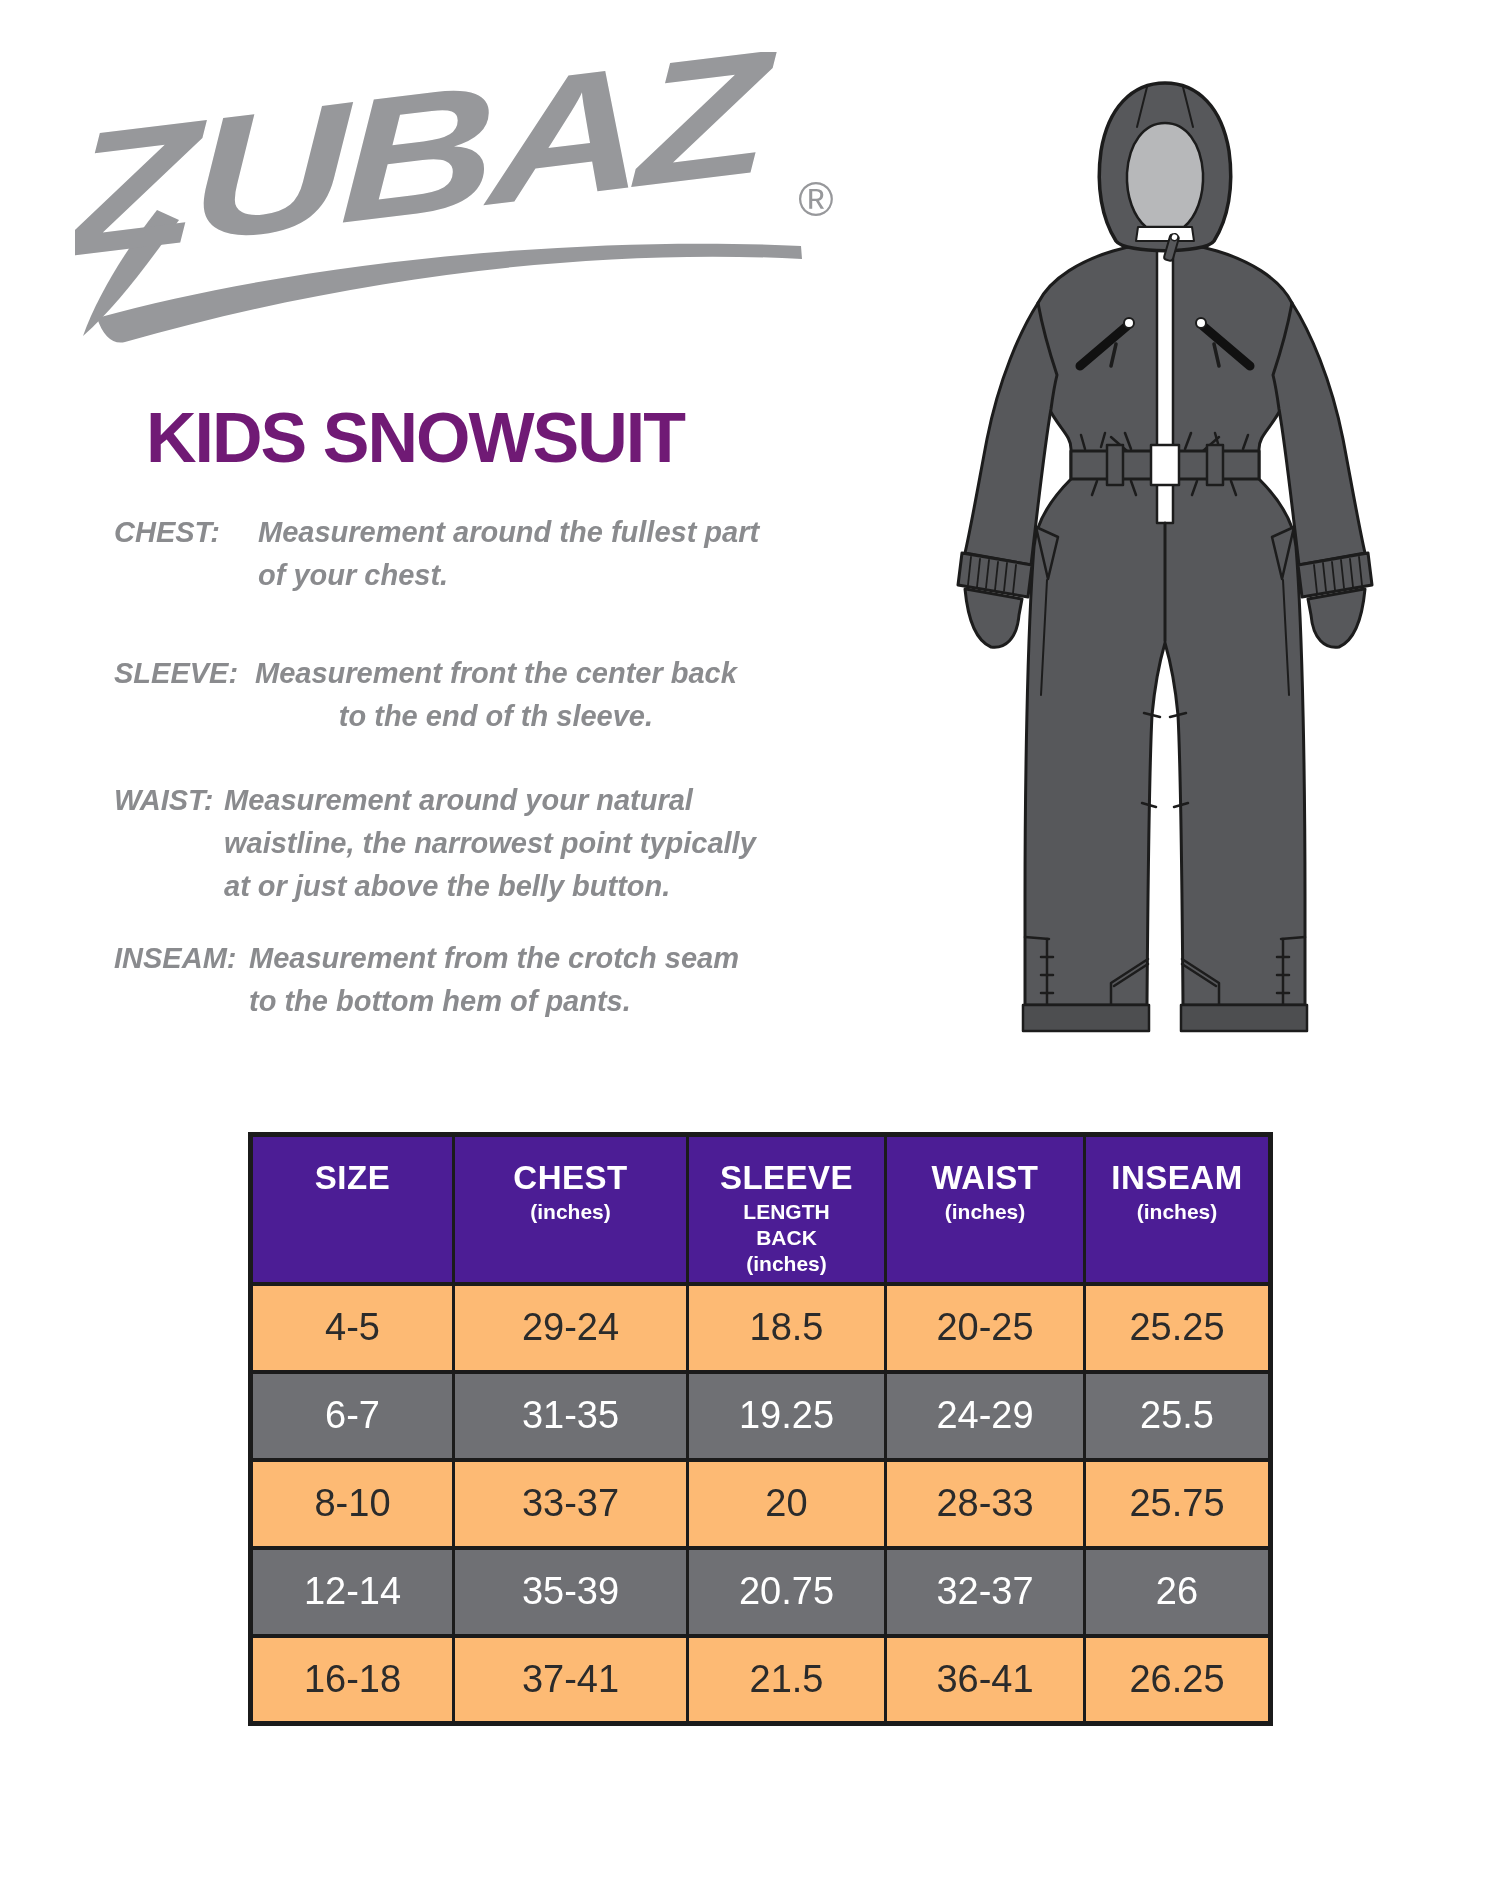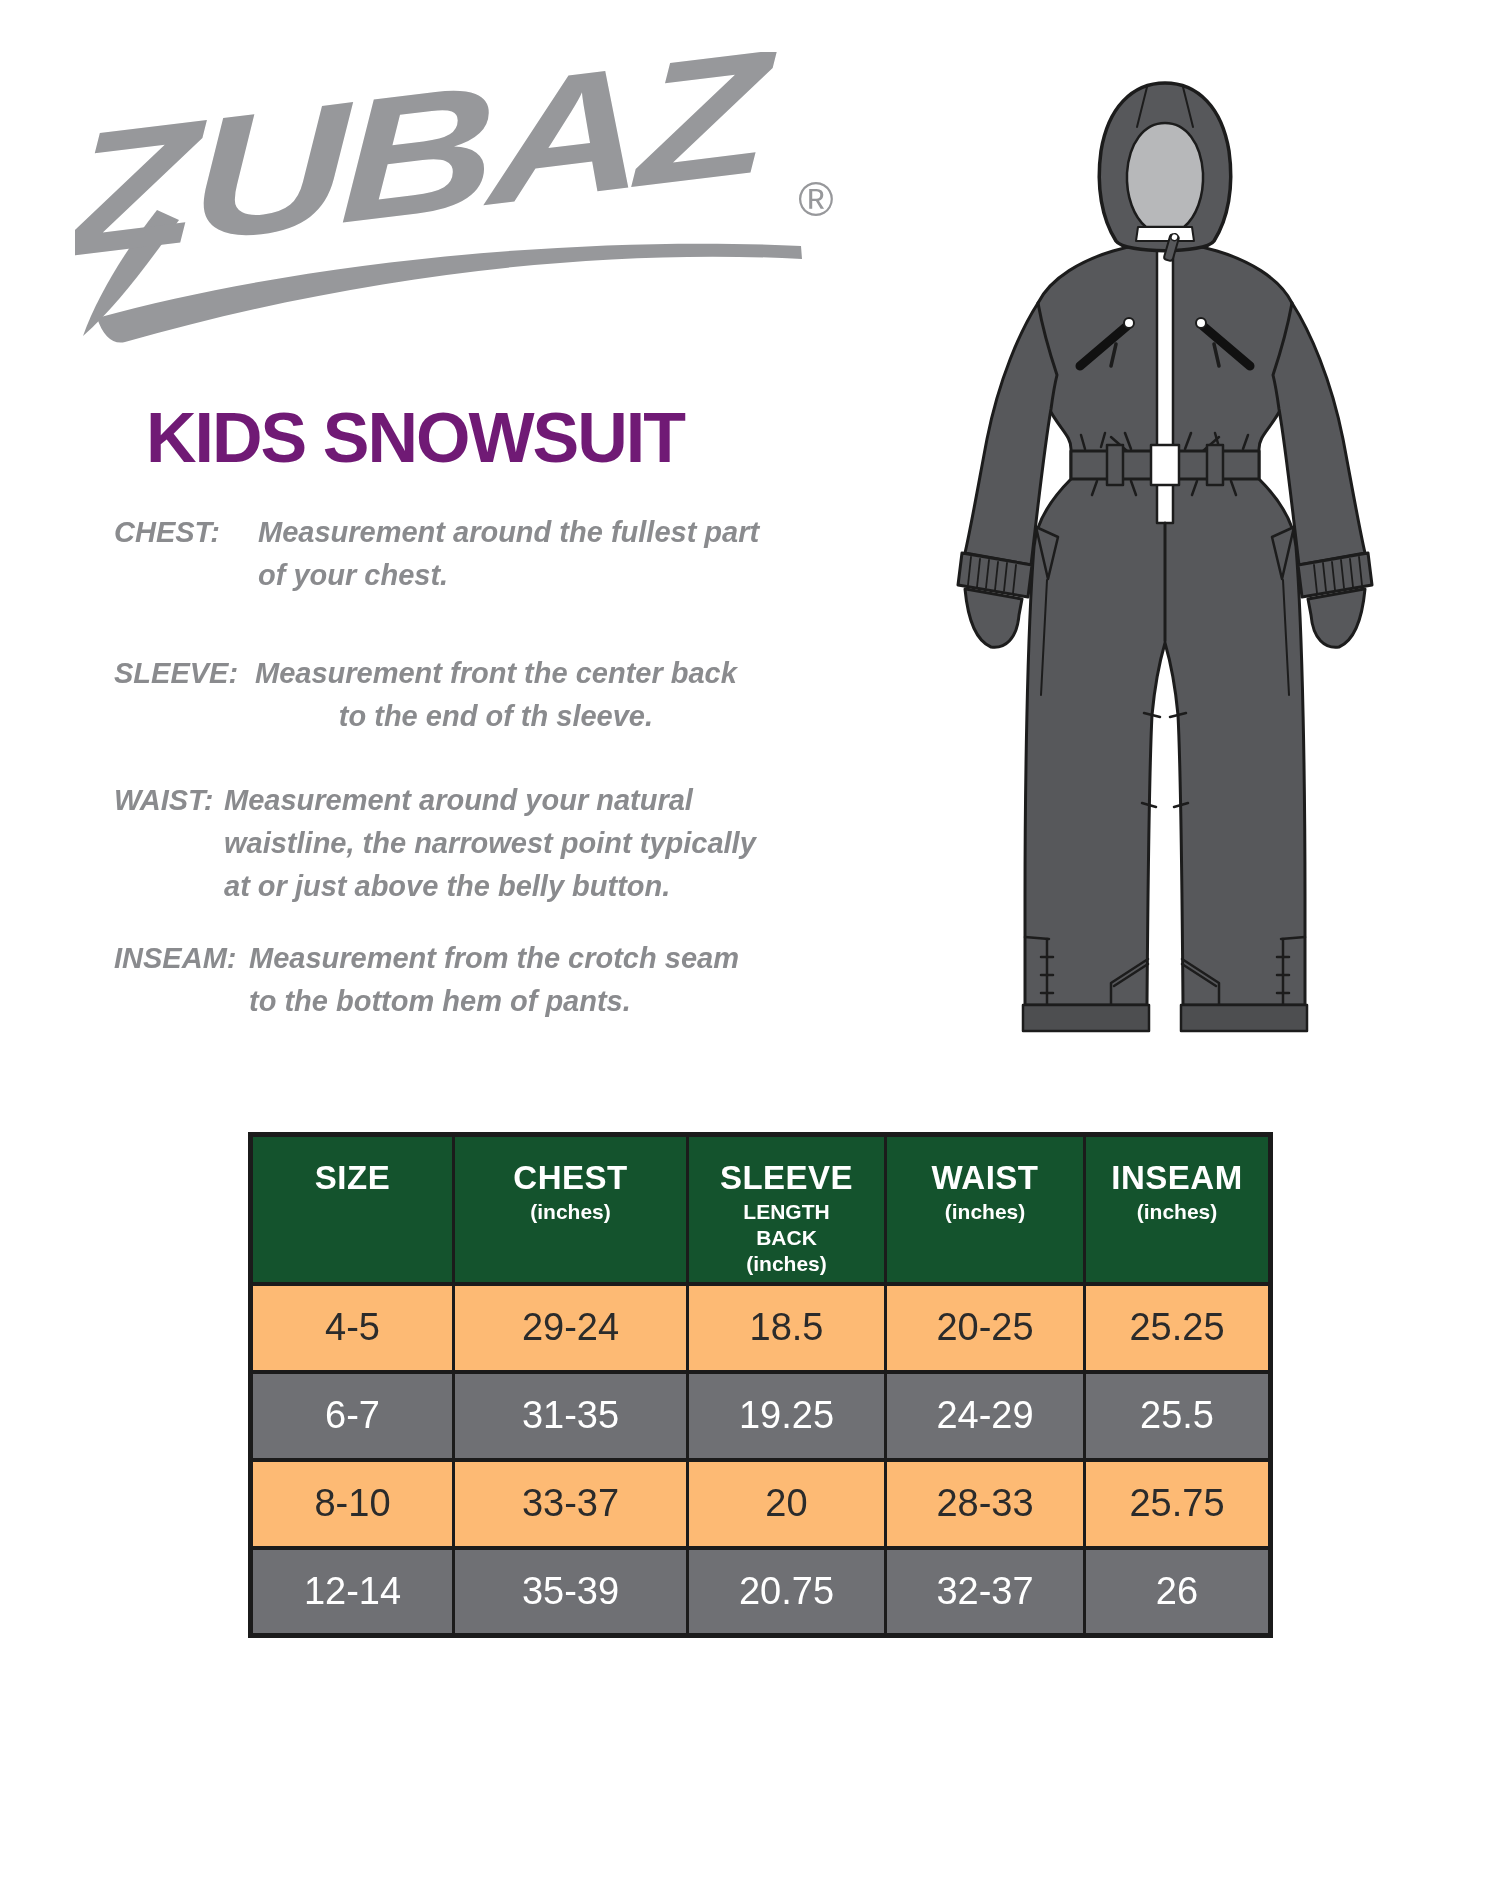--- a/index.html
+++ b/index.html
@@ -31,7 +31,7 @@
   .size-table { position:absolute; left:248px; top:1132px; border-collapse:collapse;
                 table-layout:fixed; border:5px solid #1B1B1B; }
   .size-table th, .size-table td { border:3px solid #1B1B1B; border-top-width:4px; border-bottom-width:4px; text-align:center; }
-  .size-table th { background:#14532d; color:#fff; vertical-align:top; height:149px; padding-top:22px; }
+  .size-table th { background:#4c1d95; color:#fff; vertical-align:top; height:149px; padding-top:22px; }
   .size-table .h-label { font-size:33px; font-weight:bold; line-height:38px; letter-spacing:0.5px; }
   .size-table .h-sub   { font-size:21px; font-weight:bold; line-height:26px; margin-top:2px; }
   .size-table td { height:88px; font-size:38px; color:#2B2B2B; background:#fdba74; vertical-align:middle; }

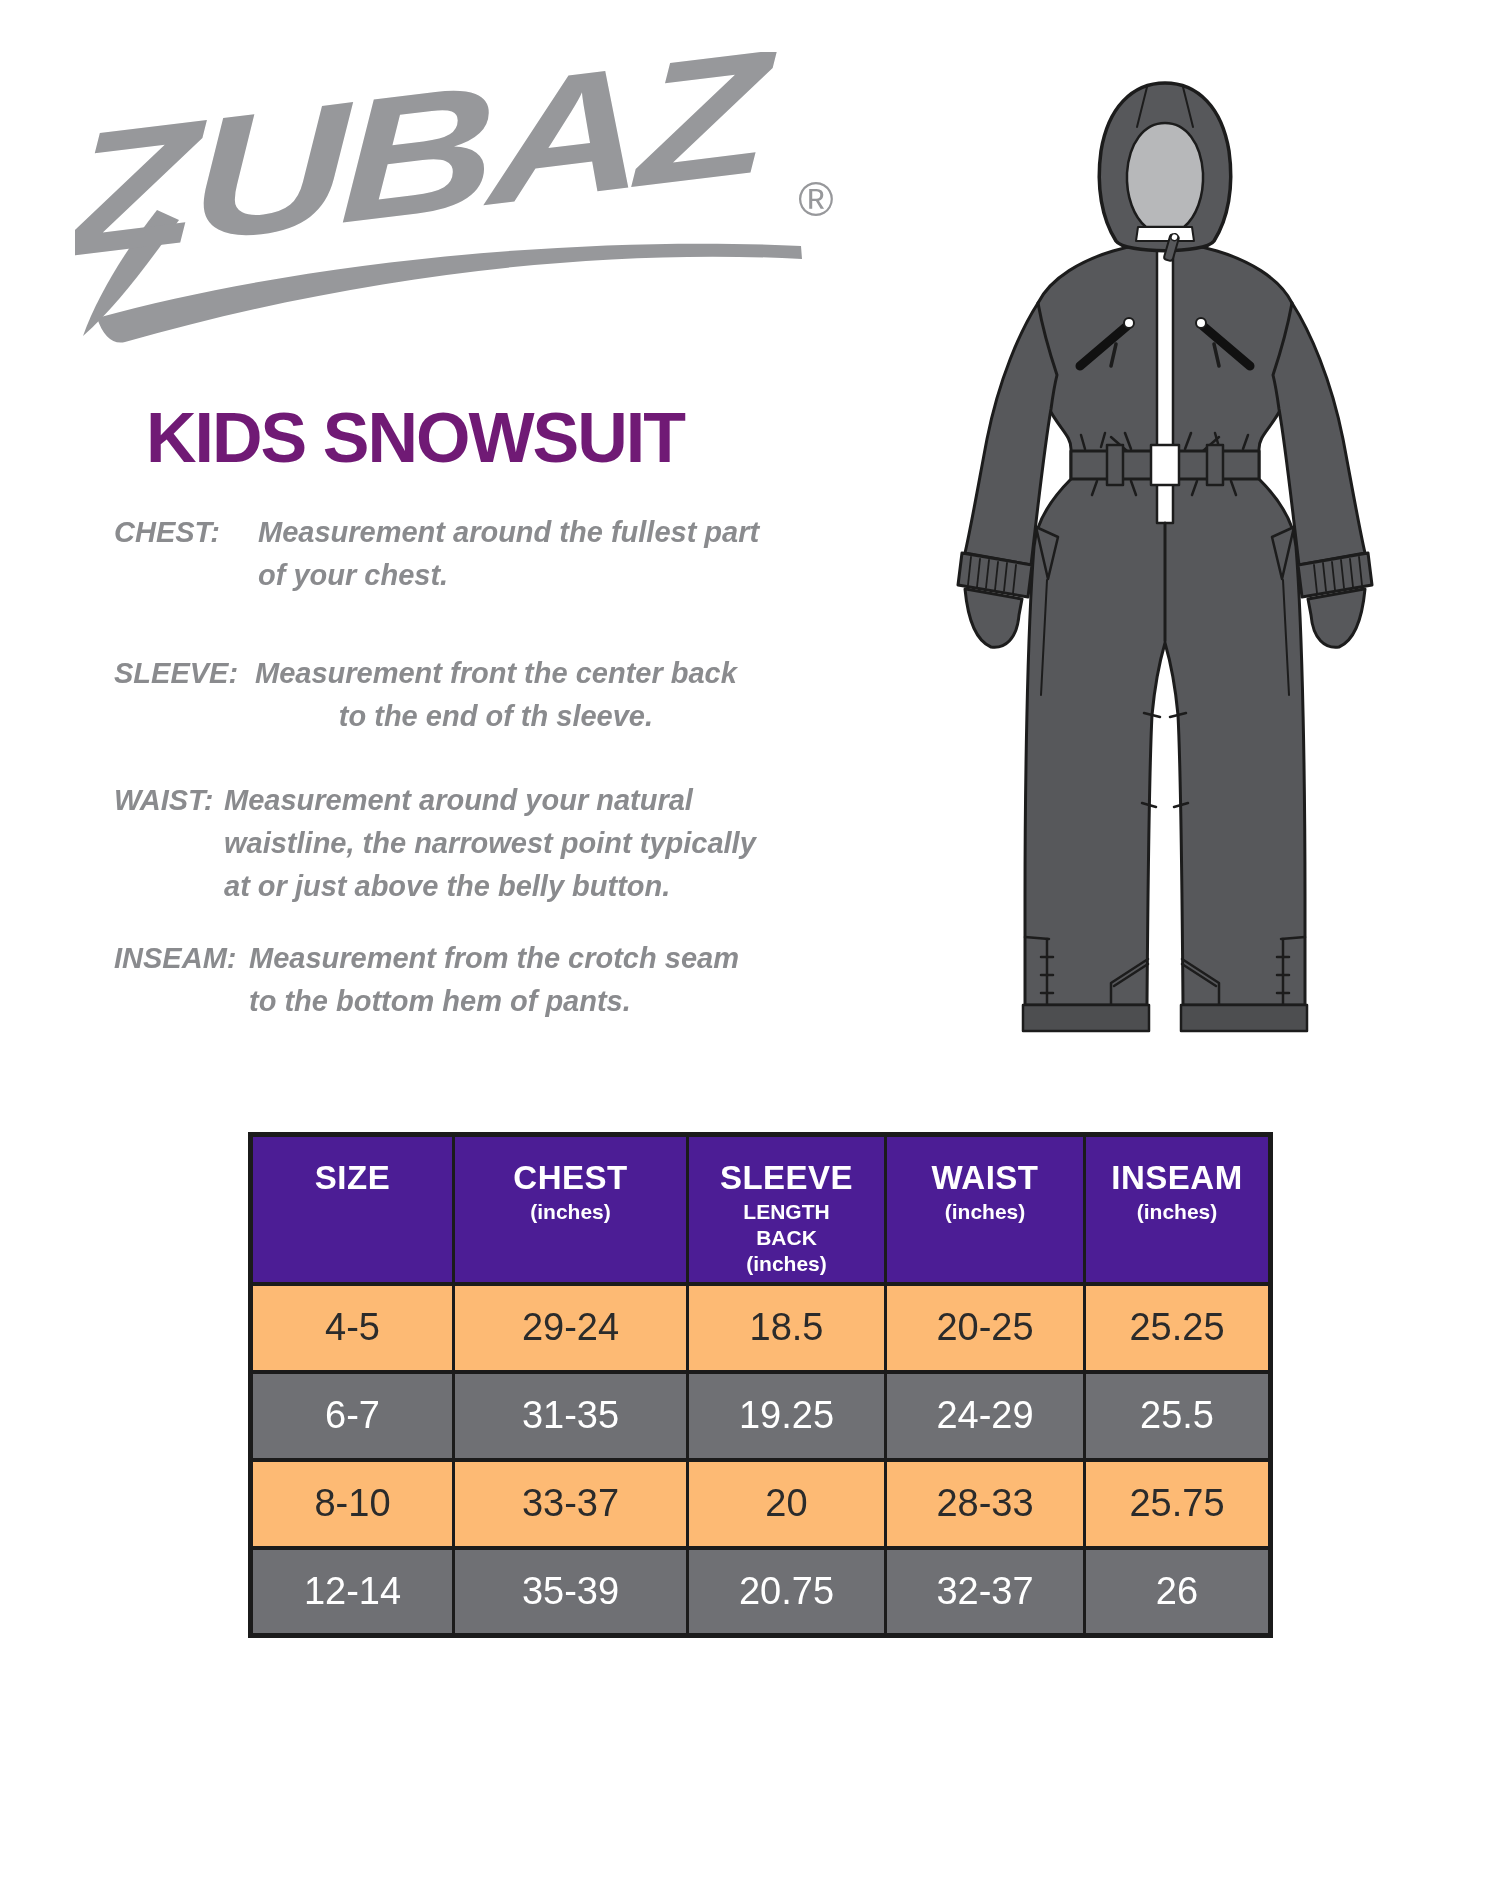--- a/index.html
+++ b/index.html
@@ -281,6 +281,13 @@
           <td>32-37</td>
           <td>26</td>
         </tr>
+        <tr>
+          <td>16-18</td>
+          <td>37-41</td>
+          <td>21.5</td>
+          <td>36-41</td>
+          <td>26.25</td>
+        </tr>
       </tbody>
   </table>
 

